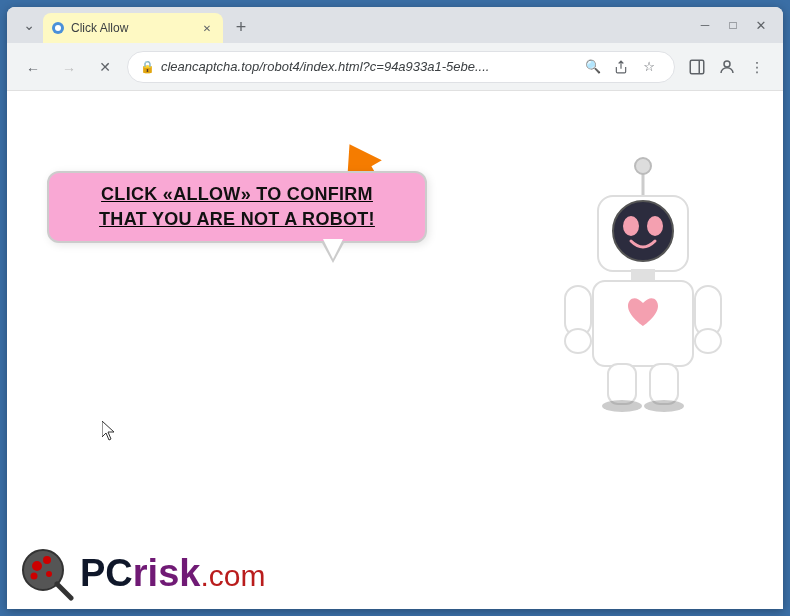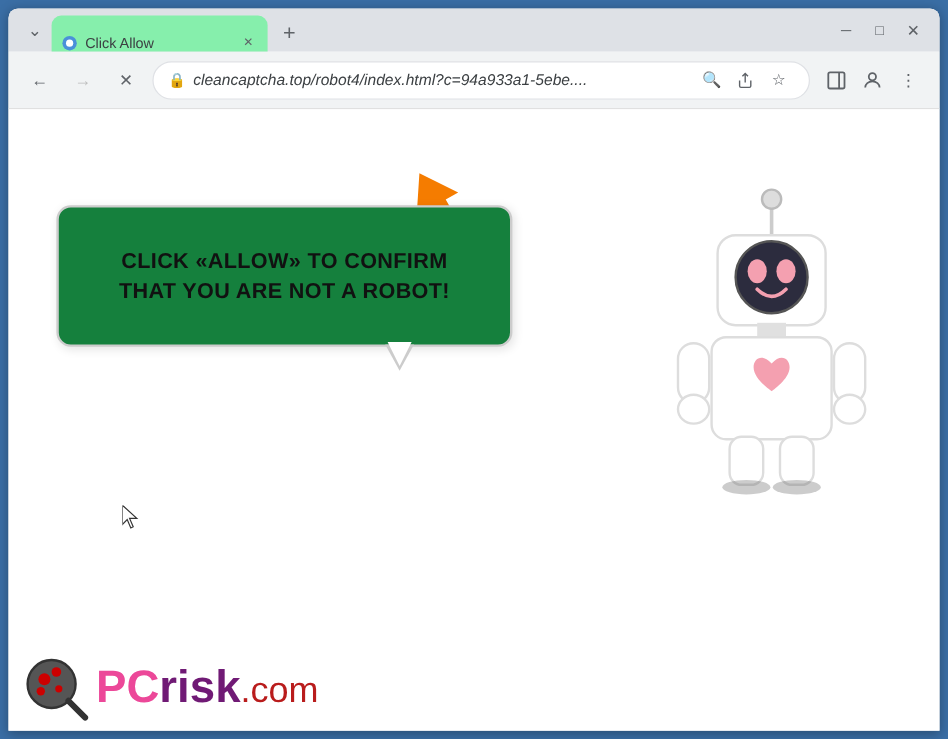--- a/index.html
+++ b/index.html
@@ -35,13 +35,13 @@
     }
 
     .tab {
-      background: #86efac;
+      background: #fef9c3;
       border-radius: 8px 8px 0 0;
       height: 30px;
       min-width: 180px;
       max-width: 220px;
       display: flex;
-      align-items: flex-end;
+      align-items: center;
       padding: 0 8px;
       gap: 6px;
       position: relative;

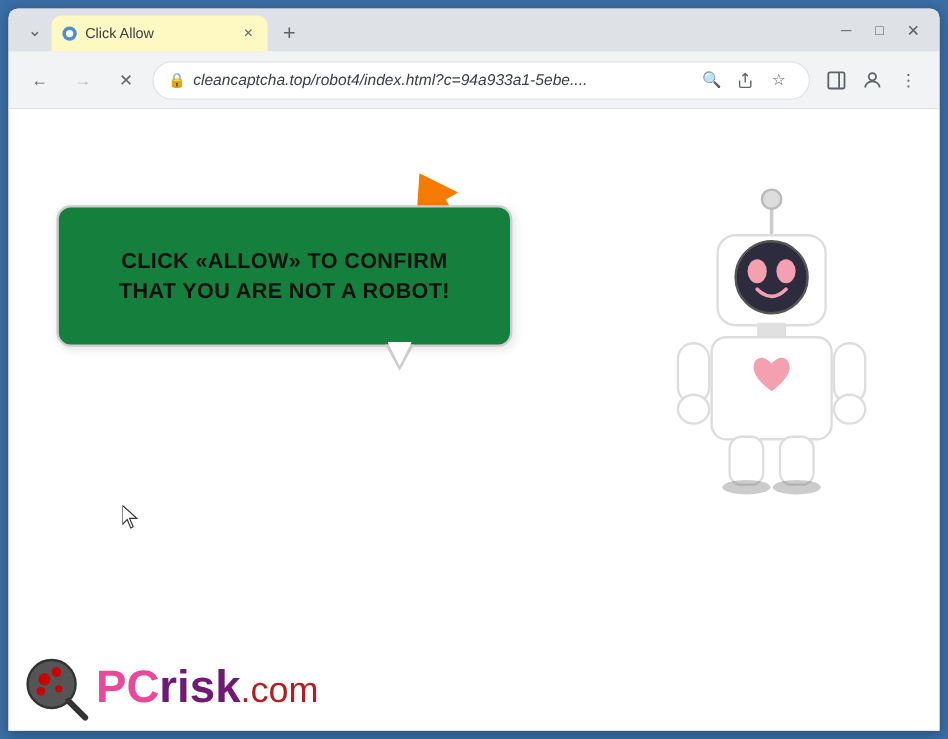--- a/index.html
+++ b/index.html
@@ -214,13 +214,14 @@
     }
 
     .speech-bubble {
-      background: #15803d;
+      background: #f9a8d4;
       border: 2px solid #ccc;
       border-radius: 12px;
-      padding: 32px 30px;
+      padding: 9px 30px;
       max-width: 380px;
       position: relative;
       box-shadow: 2px 2px 8px rgba(0,0,0,0.1);
+      text-decoration: underline;
     }
 
     .speech-bubble::after {

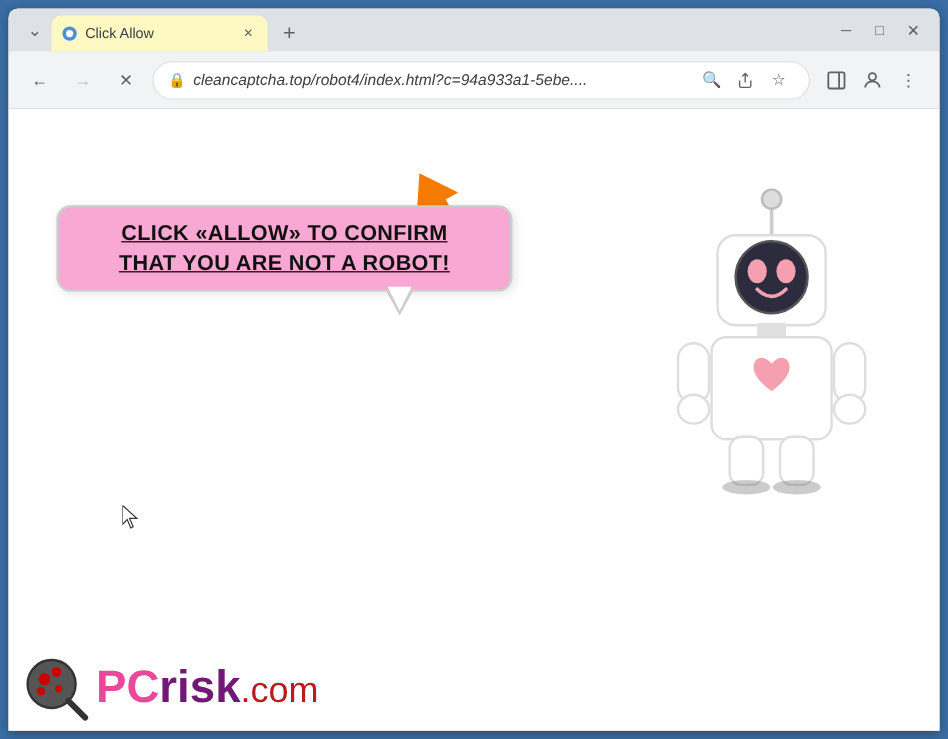--- a/index.html
+++ b/index.html
@@ -430,7 +430,7 @@
       </svg>
 
       <div style="display:flex; align-items:baseline; gap:0;">
-        <span style="font-size:38px; font-weight:900; color:#ec4899; font-family:Arial Black,Arial,sans-serif;">PC</span>
+        <span style="font-size:38px; font-weight:900; color:#0f172a; font-family:Arial Black,Arial,sans-serif;">PC</span>
         <span style="font-size:38px; font-weight:900; color:#701a75; font-family:Arial Black,Arial,sans-serif;">risk</span>
         <span style="font-size:30px; font-weight:400; color:#b91c1c; font-family:Arial,sans-serif;">.com</span>
       </div>

